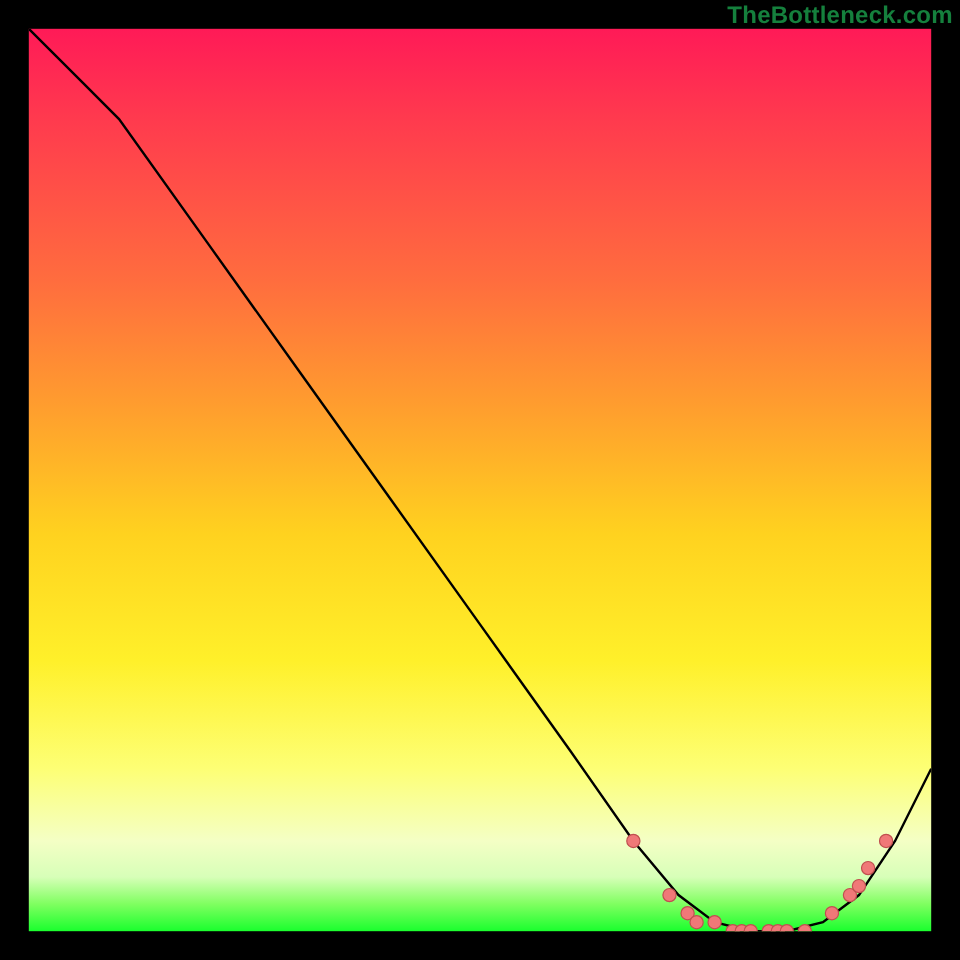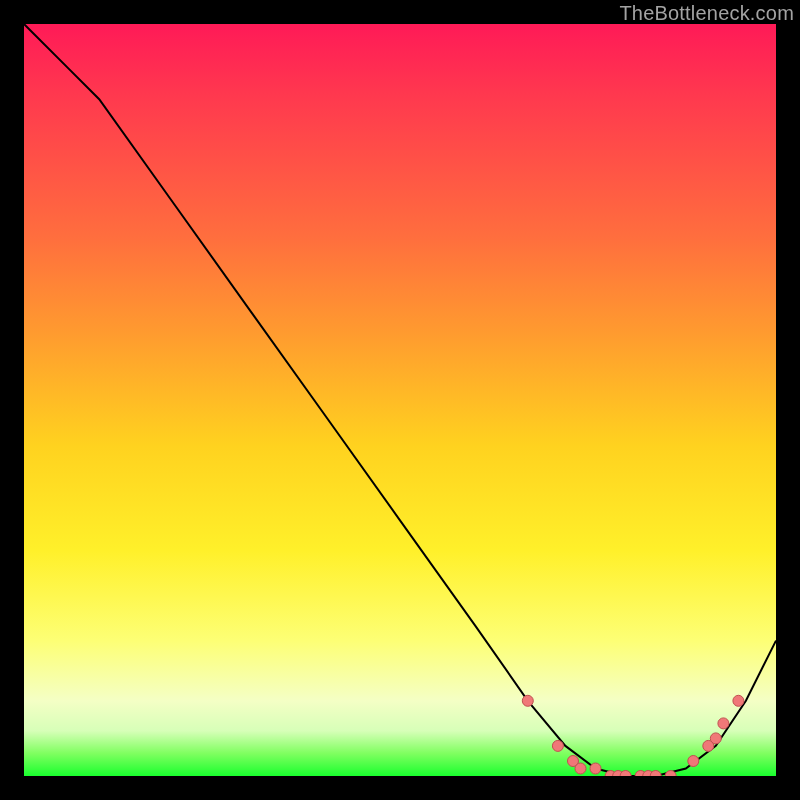--- a/index.html
+++ b/index.html
@@ -52,10 +52,10 @@
     position: absolute;
     top: 2px;
     right: 6px;
-    color: #a3a3a3;
+    color: #15803d;
     font-size: 20px;
     letter-spacing: 0.2px;
-    font-weight: 400;
+    font-weight: 700;
     margin-left: 40px;
   }
 </style>

